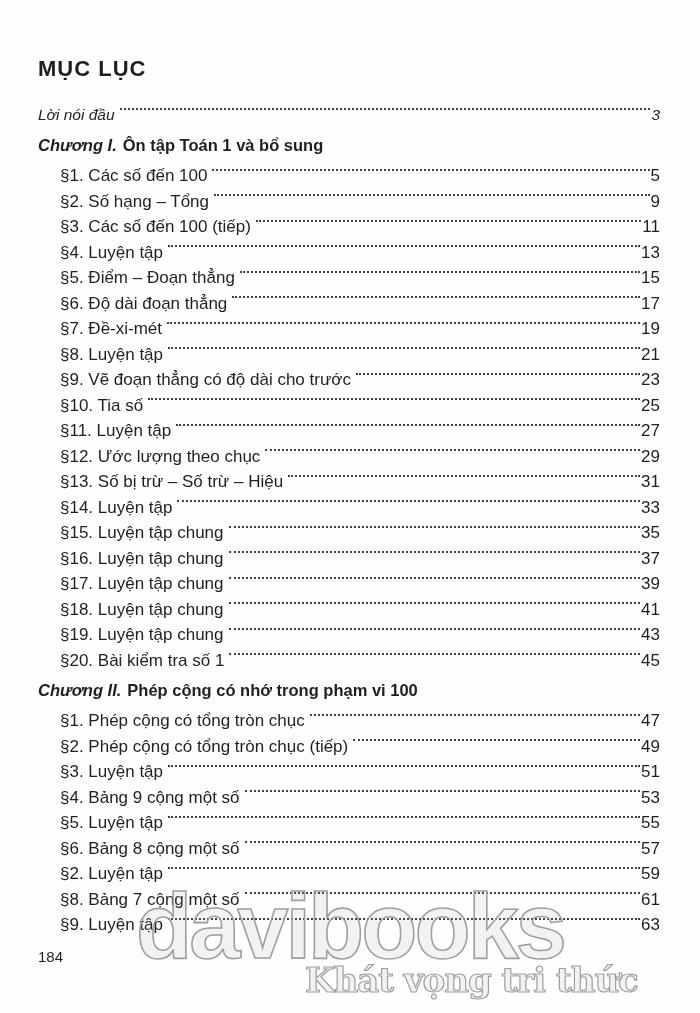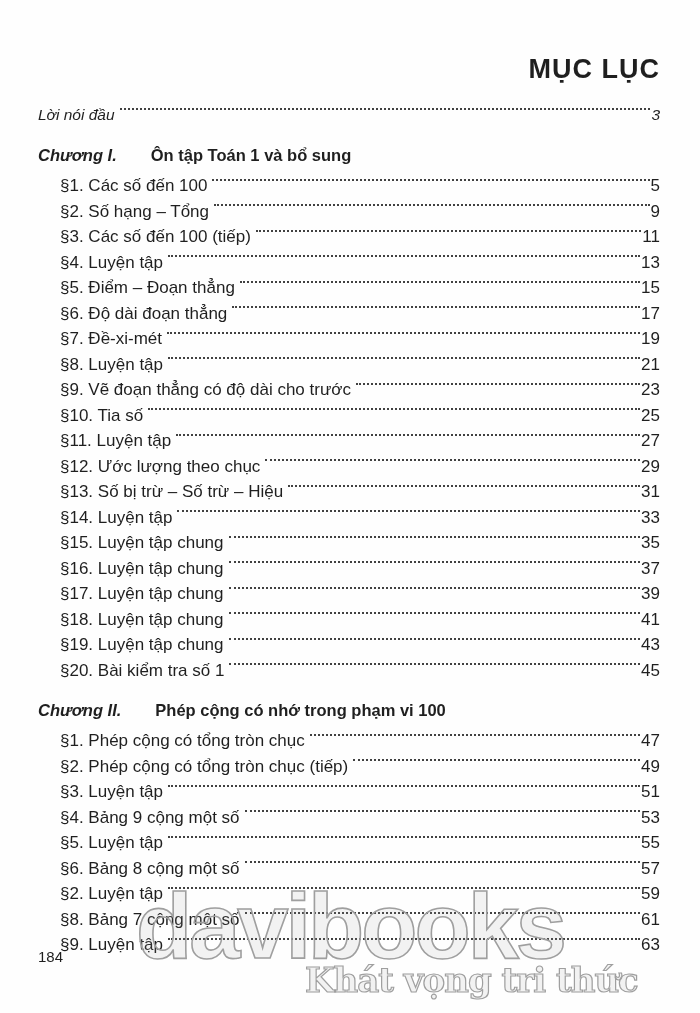--- a/index.html
+++ b/index.html
@@ -16,8 +16,8 @@
   .content { position: absolute; left: 38px; top: 50px; right: 40px; }
 
   .title {
-    font-size: 27px; font-weight: bold;
-    text-align: right; letter-spacing: 1px;
+    font-size: 22px; font-weight: bold;
+    text-align: left; letter-spacing: 1px;
     line-height: 38px; height: 38px; margin: 0;
   }
 

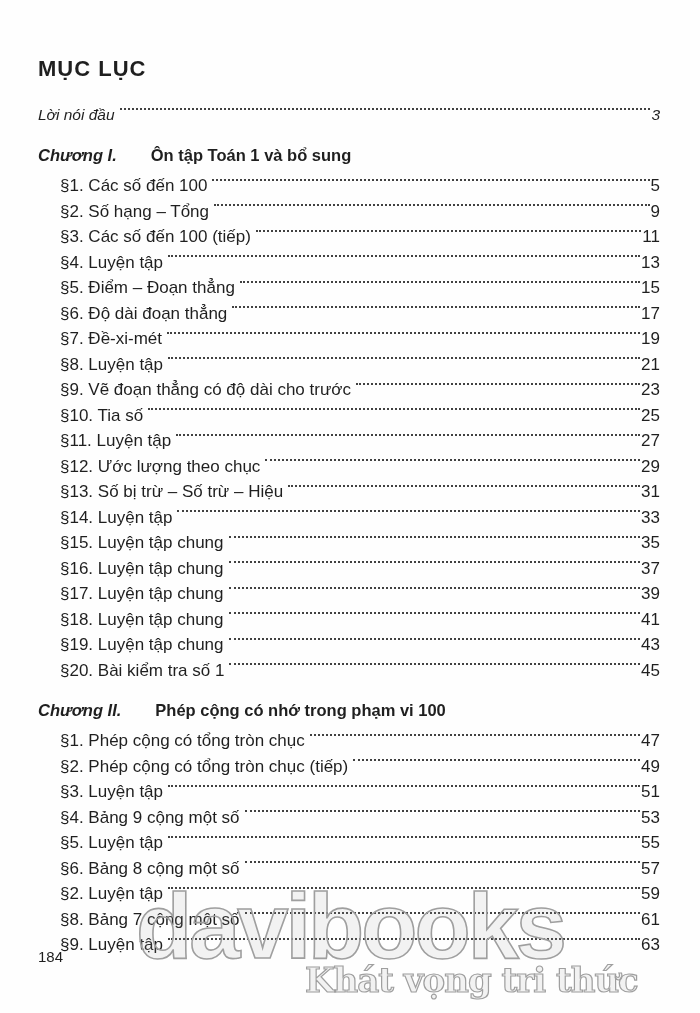--- a/index.html
+++ b/index.html
@@ -35,8 +35,8 @@
     font-size: 15.5px; font-style: italic;
   }
   .chap {
-    margin-top: 12px; height: 30px; line-height: 30px;
-    font-size: 16.5px; font-weight: bold; gap: 28px;
+    margin-top: 2px; height: 30px; line-height: 30px;
+    font-size: 16.5px; font-weight: bold;
   }
   .chapnum { font-style: italic; margin-right: 6px; }
   .entries { margin-top: 3px; }

